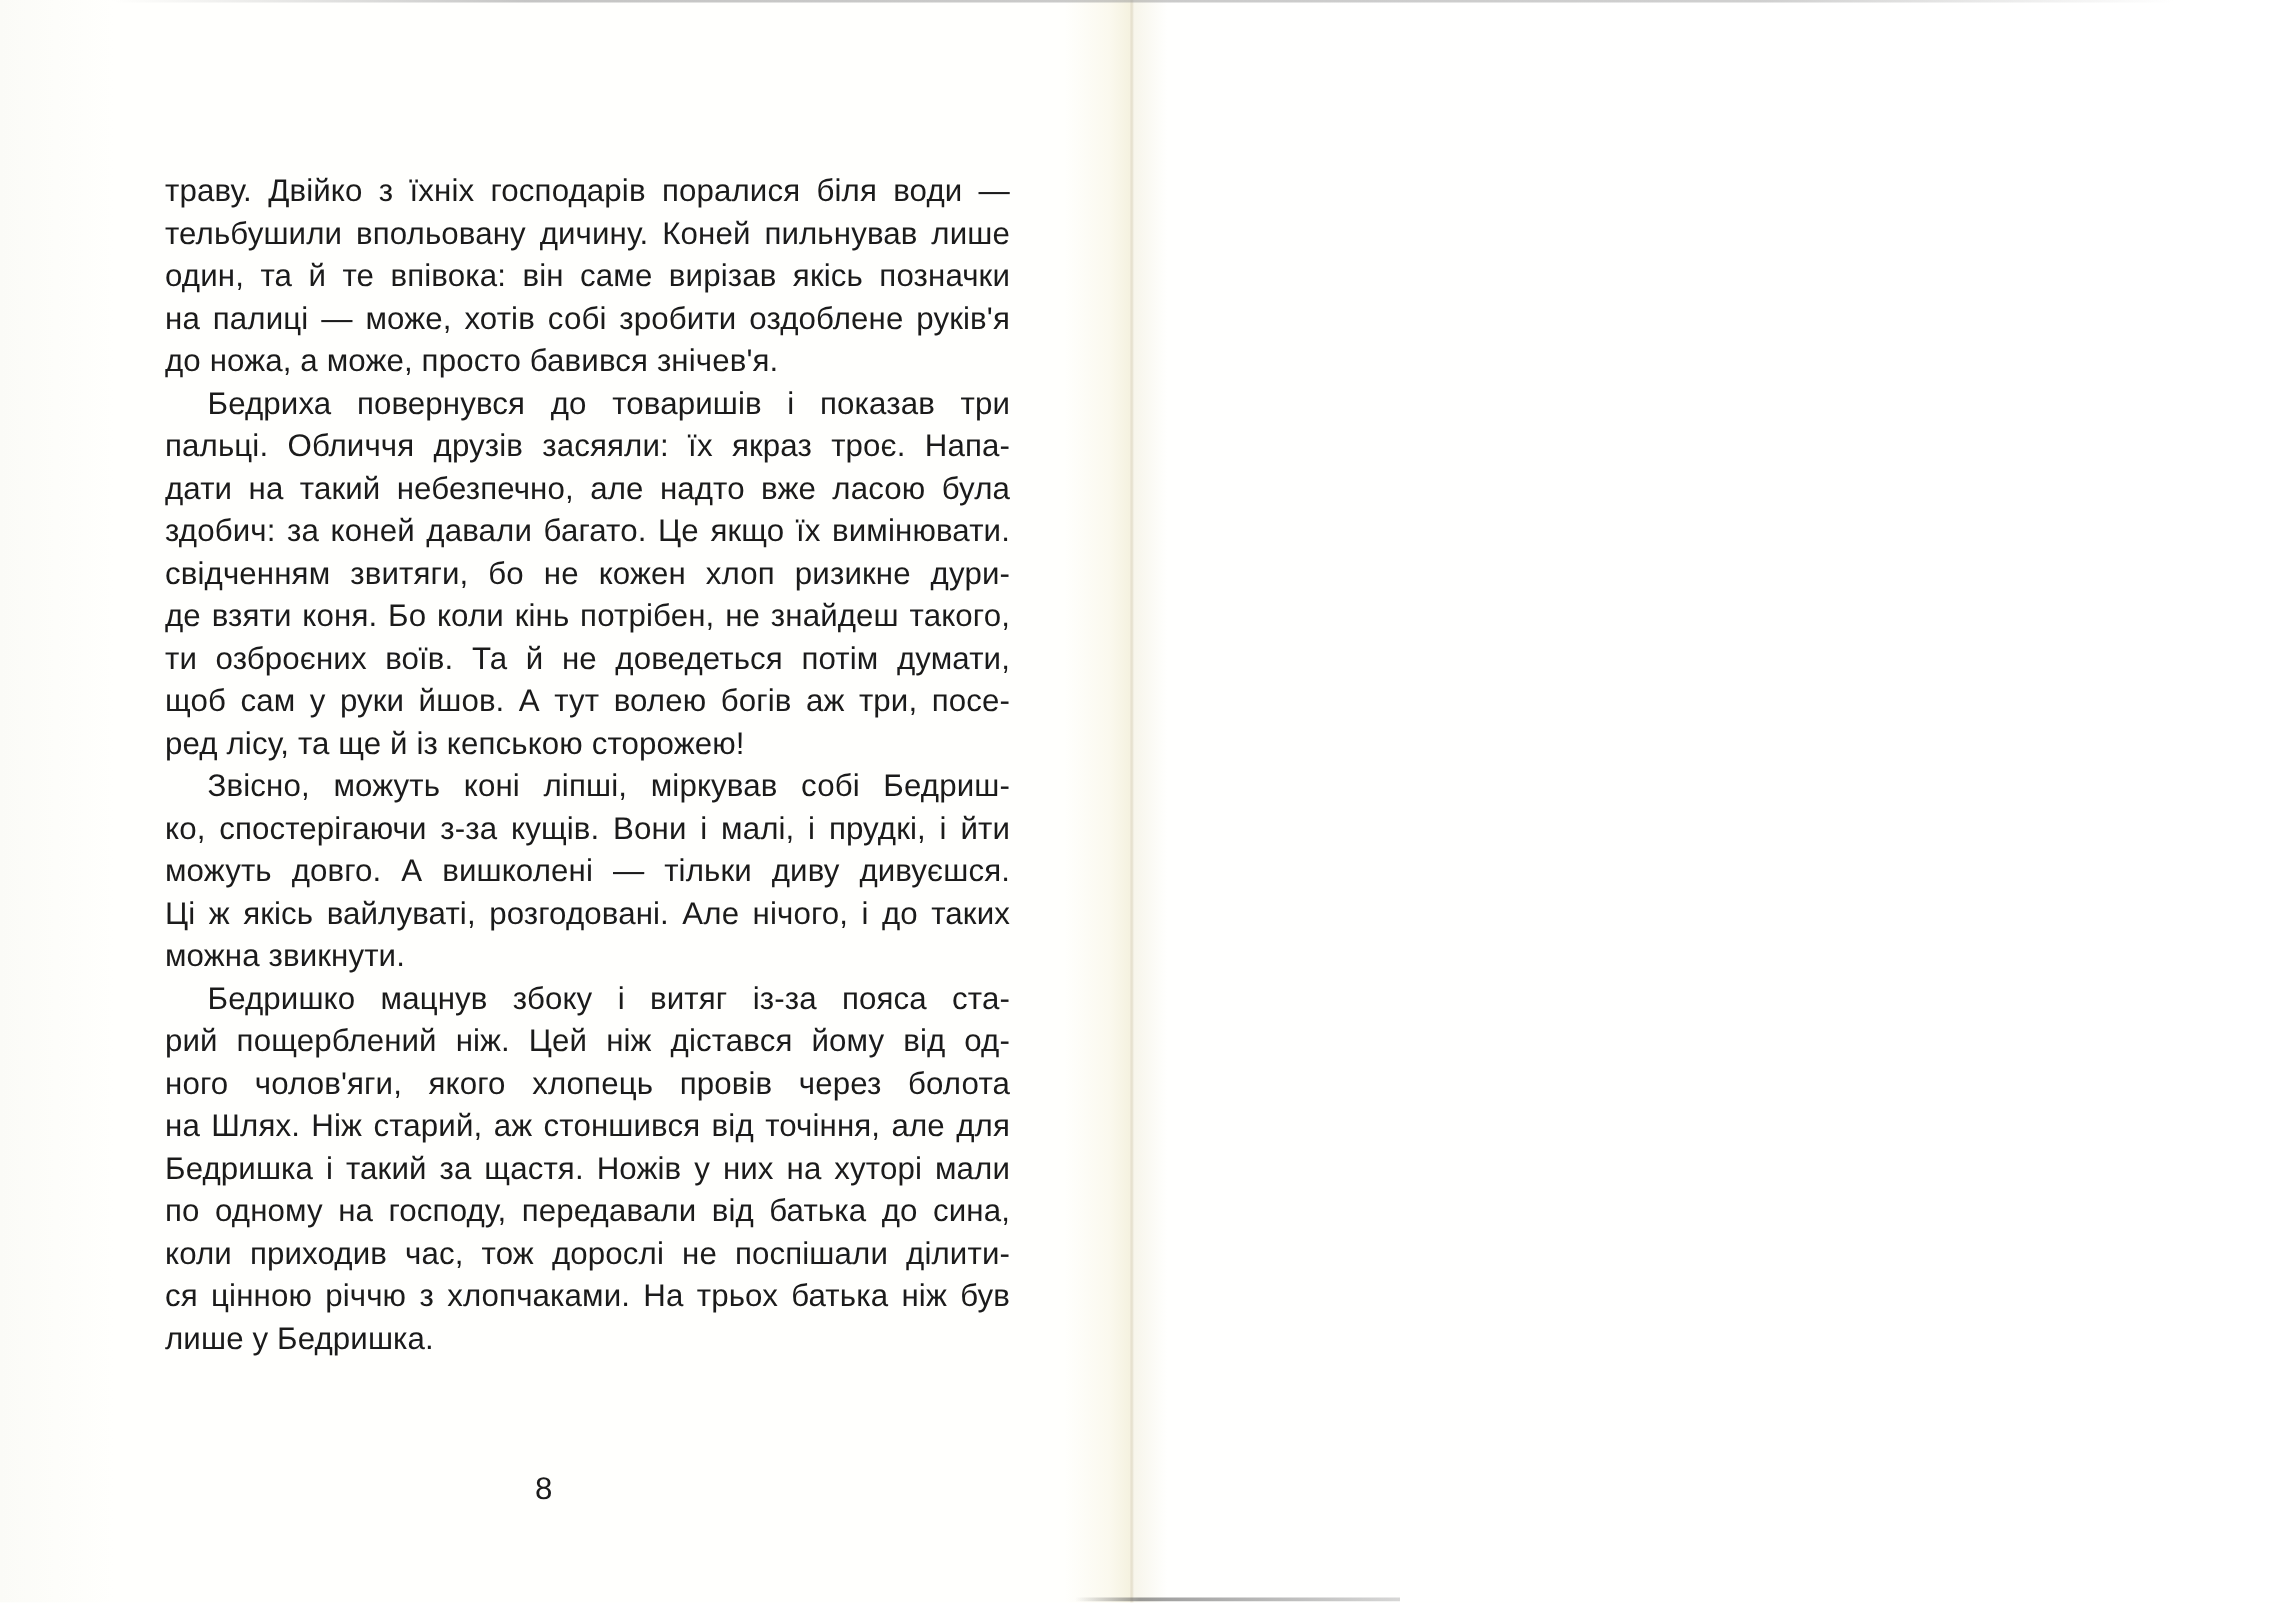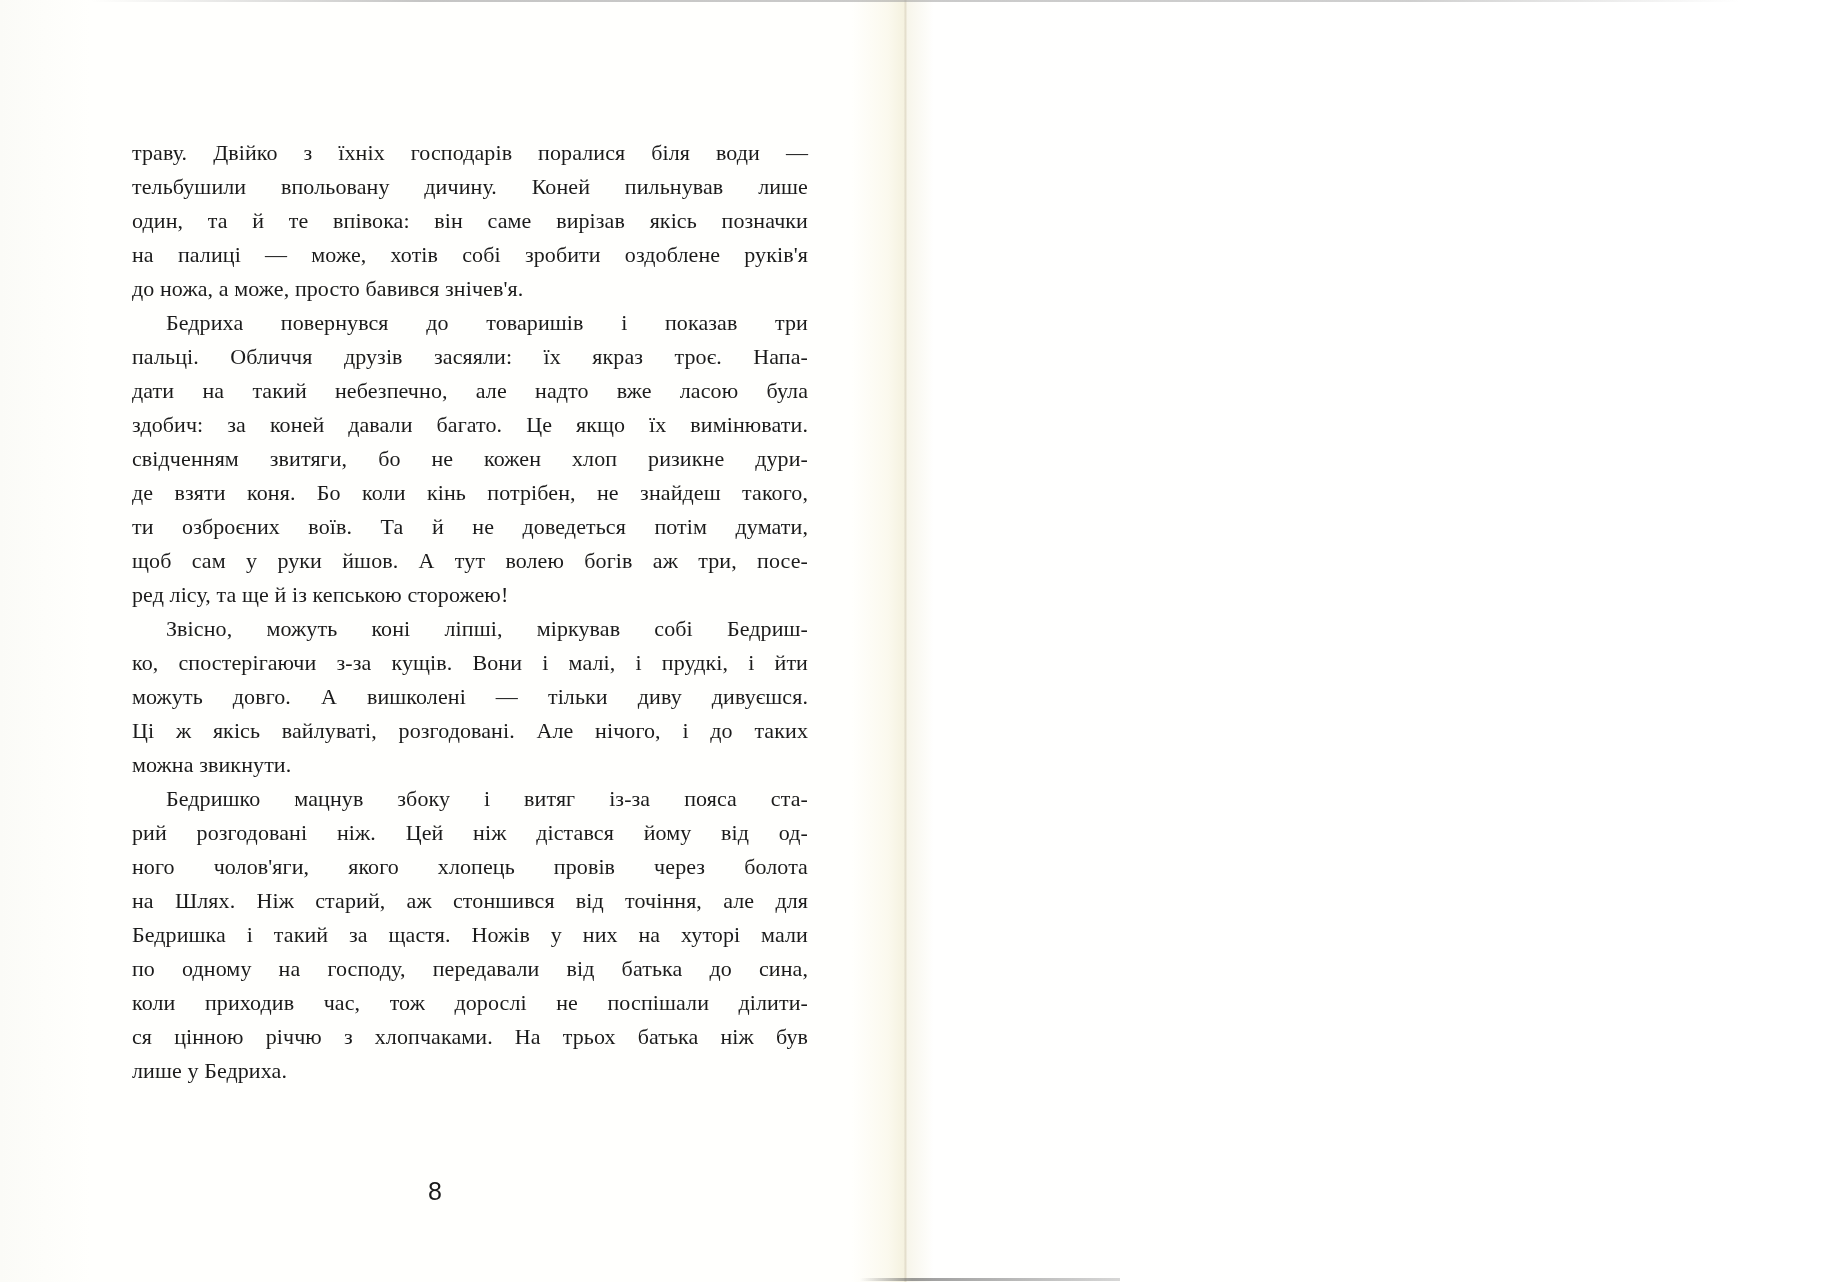--- a/index.html
+++ b/index.html
@@ -58,8 +58,8 @@
     }
     .text-block {
       position: absolute;
-      font-family: Liberation Serif, serif;
-      font-size: 22px;
+      font-family: Liberation Sans, sans-serif;
+      font-size: 25px;
       color: #1b1b1b;
       letter-spacing: 0.1px;
     }

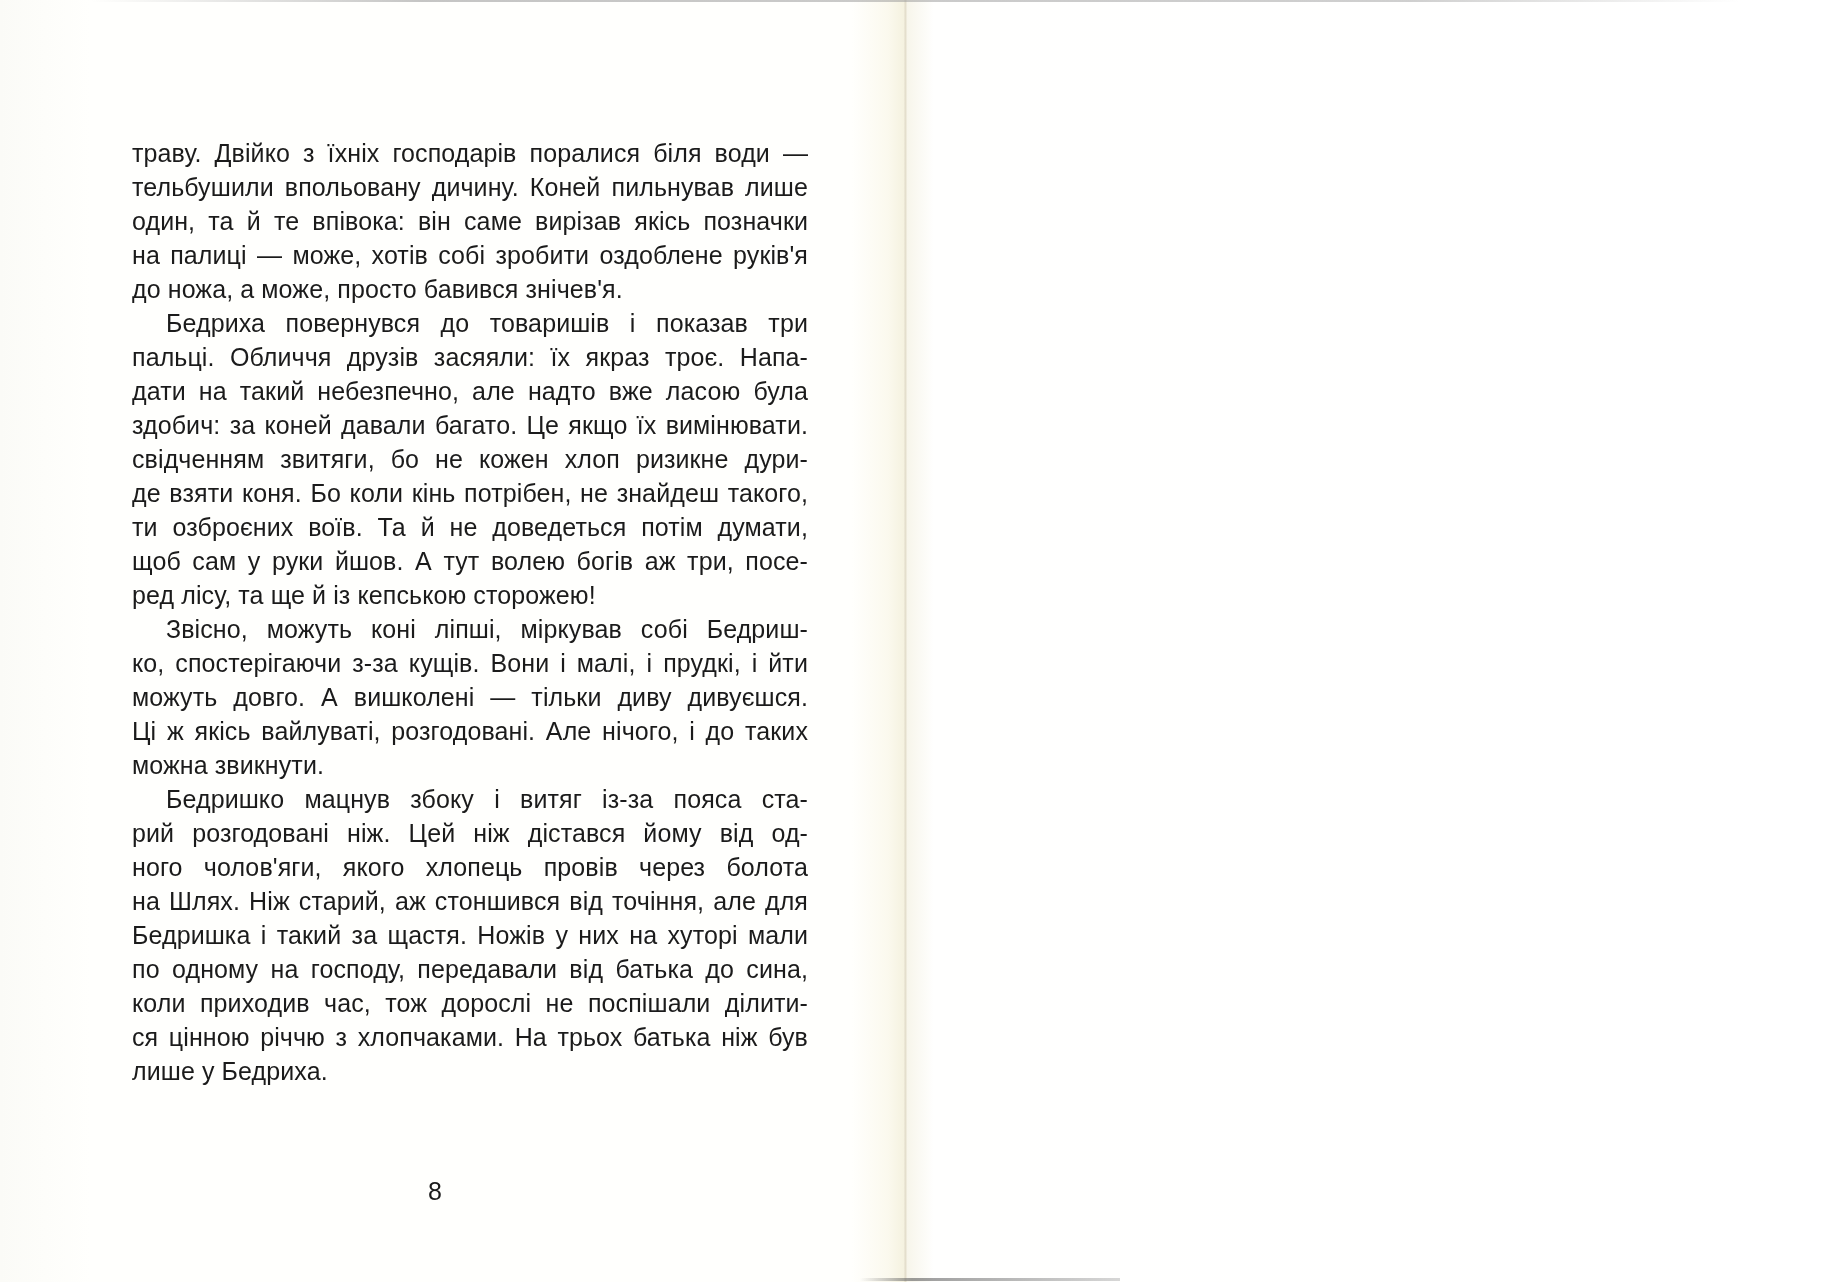--- a/index.html
+++ b/index.html
@@ -116,7 +116,7 @@
         <span class="line">Ці ж якісь вайлуваті, розгодовані. Але нічого, і до таких</span>
         <span class="line last">можна звикнути.</span>
         <span class="line indent">Бедришко мацнув збоку і витяг із-за пояса ста-</span>
-        <span class="line">рий розгодовані ніж. Цей ніж дістався йому від од-</span>
+        <span class="line">рий пощерблений ніж. Цей ніж дістався йому від од-</span>
         <span class="line">ного чолов'яги, якого хлопець провів через болота</span>
         <span class="line">на Шлях. Ніж старий, аж стоншився від точіння, але для</span>
         <span class="line">Бедришка і такий за щастя. Ножів у них на хуторі мали</span>

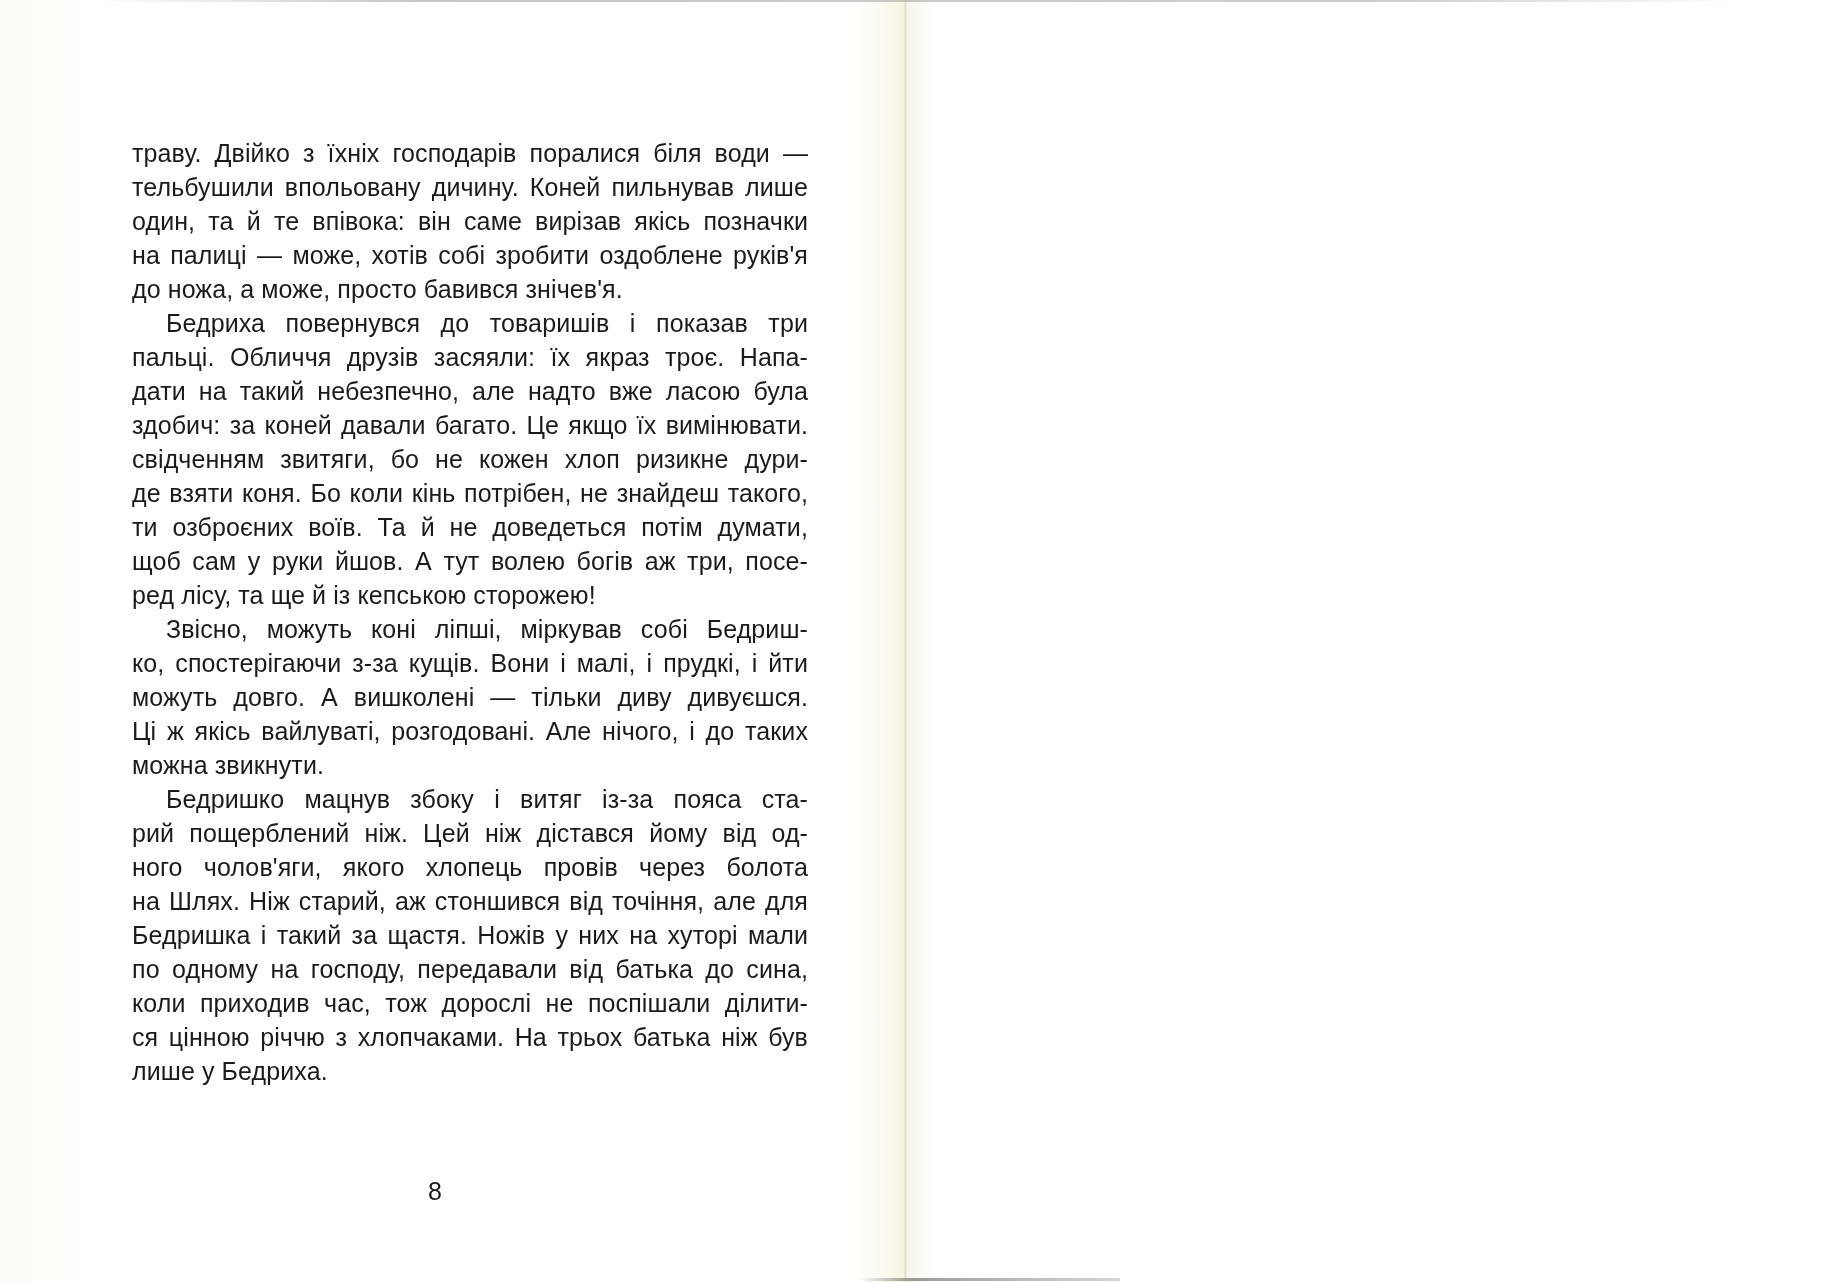--- a/index.html
+++ b/index.html
@@ -123,7 +123,7 @@
         <span class="line">по одному на господу, передавали від батька до сина,</span>
         <span class="line">коли приходив час, тож дорослі не поспішали ділити-</span>
         <span class="line">ся цінною річчю з хлопчаками. На трьох батька ніж був</span>
-        <span class="line last">лише у Бедриха.</span>
+        <span class="line last">лише у Бедришка.</span>
       </div>
     <div class="page-number pn-left">8</div>
   </div>

